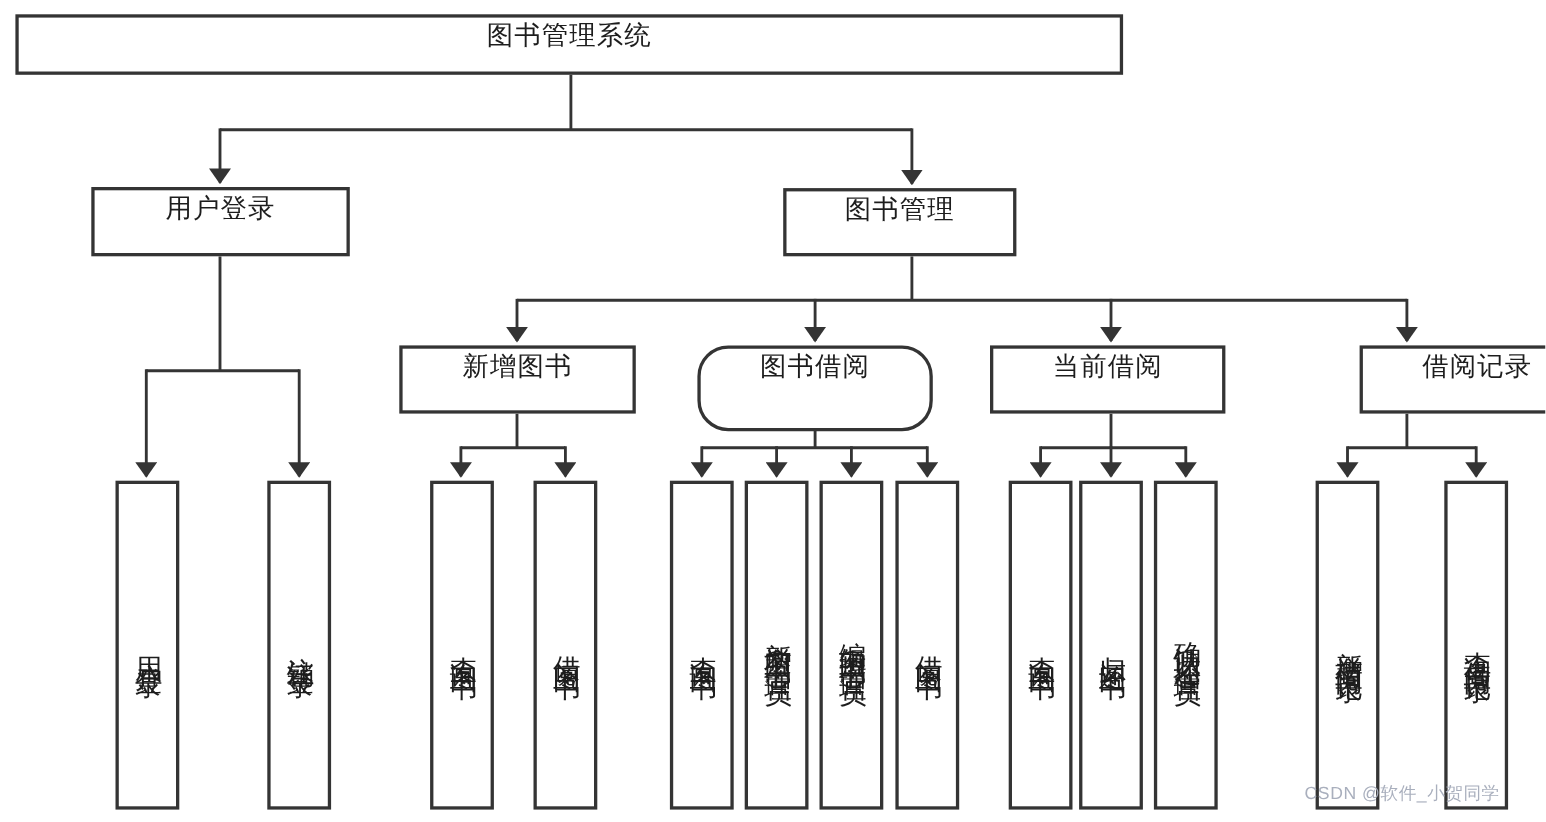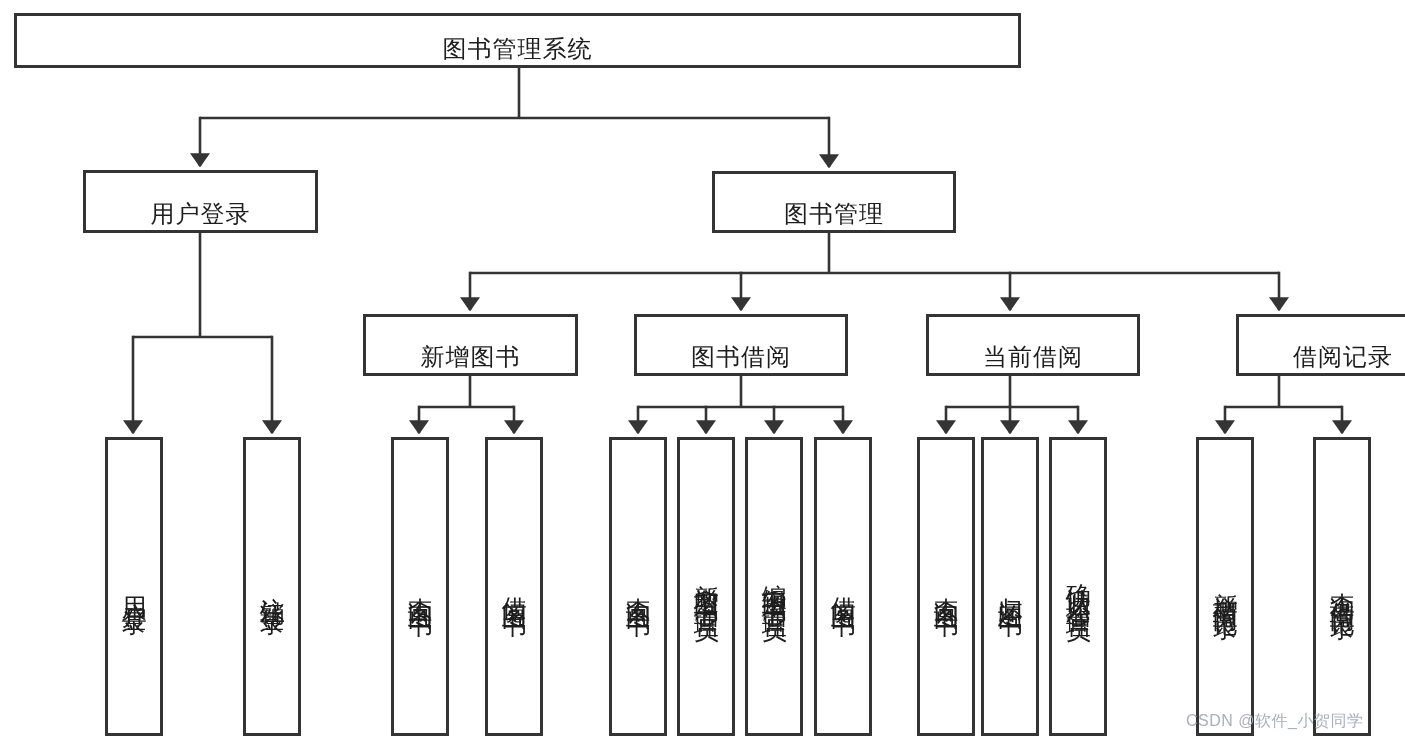--- a/index.html
+++ b/index.html
@@ -10,7 +10,7 @@
   #wires{position:absolute;left:0;top:0;width:1405px;height:747px;pointer-events:none;}
   .hbox{
     position:absolute;box-sizing:border-box;border:3px solid #343434;background:#ffffff;
-    display:flex;align-items:flex-end;justify-content:center;
+    display:flex;align-items:flex-start;justify-content:center;
     font-size:24px;letter-spacing:1px;color:#1d1d1d;white-space:nowrap;
   }
   .vbox{

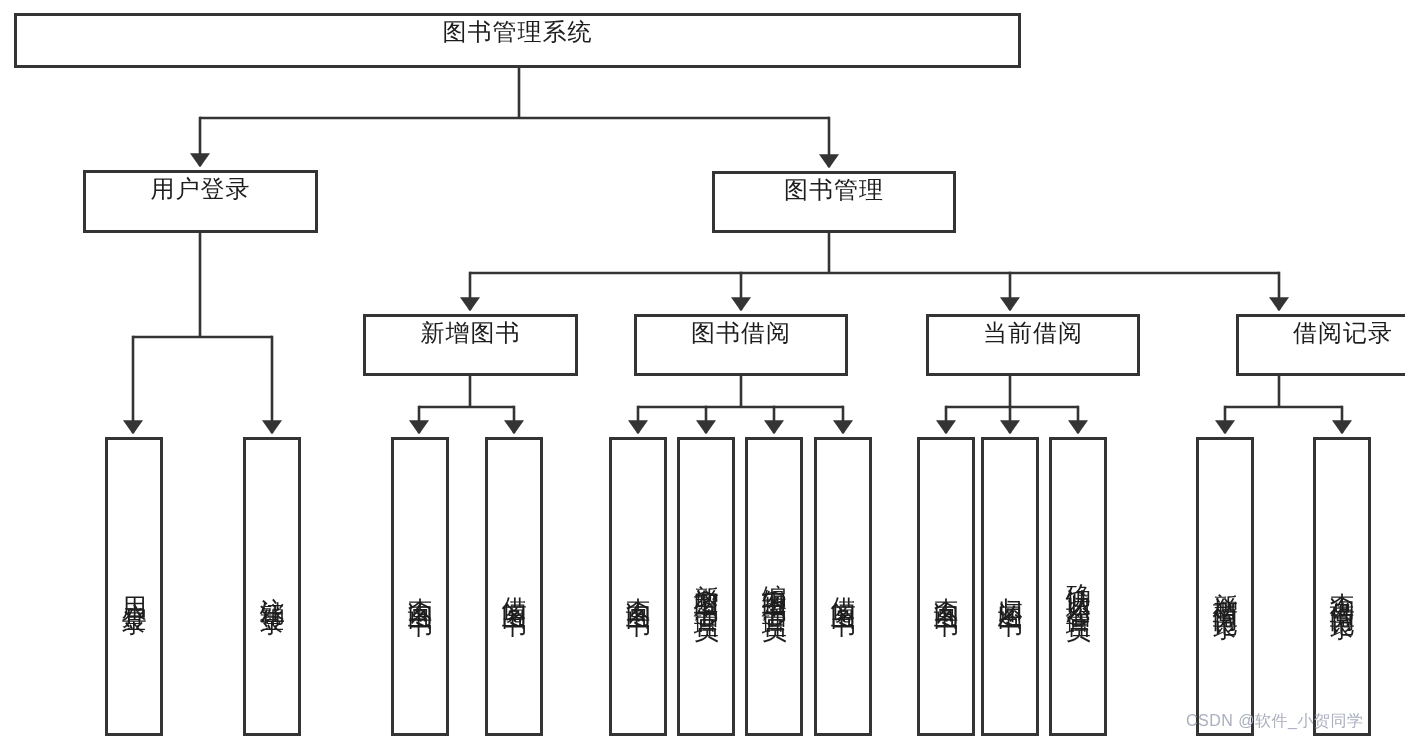--- a/index.html
+++ b/index.html
@@ -29,7 +29,7 @@
   
   #box-root        {left:14px;  top:13px;  width:1007px;height:55px;}
   #box-user-login  {left:83px;  top:170px; width:235px; height:63px;}
-  #box-book-mgmt   {left:712px; top:171px; width:244px; height:62px;}
+  #box-book-mgmt   {left:712px; top:171px; width:212px; height:62px;}
   #box-new-books   {left:363px; top:314px; width:215px; height:62px;}
   #box-borrow      {left:634px; top:314px; width:214px; height:62px;}
   #box-current     {left:926px; top:314px; width:214px; height:62px;}

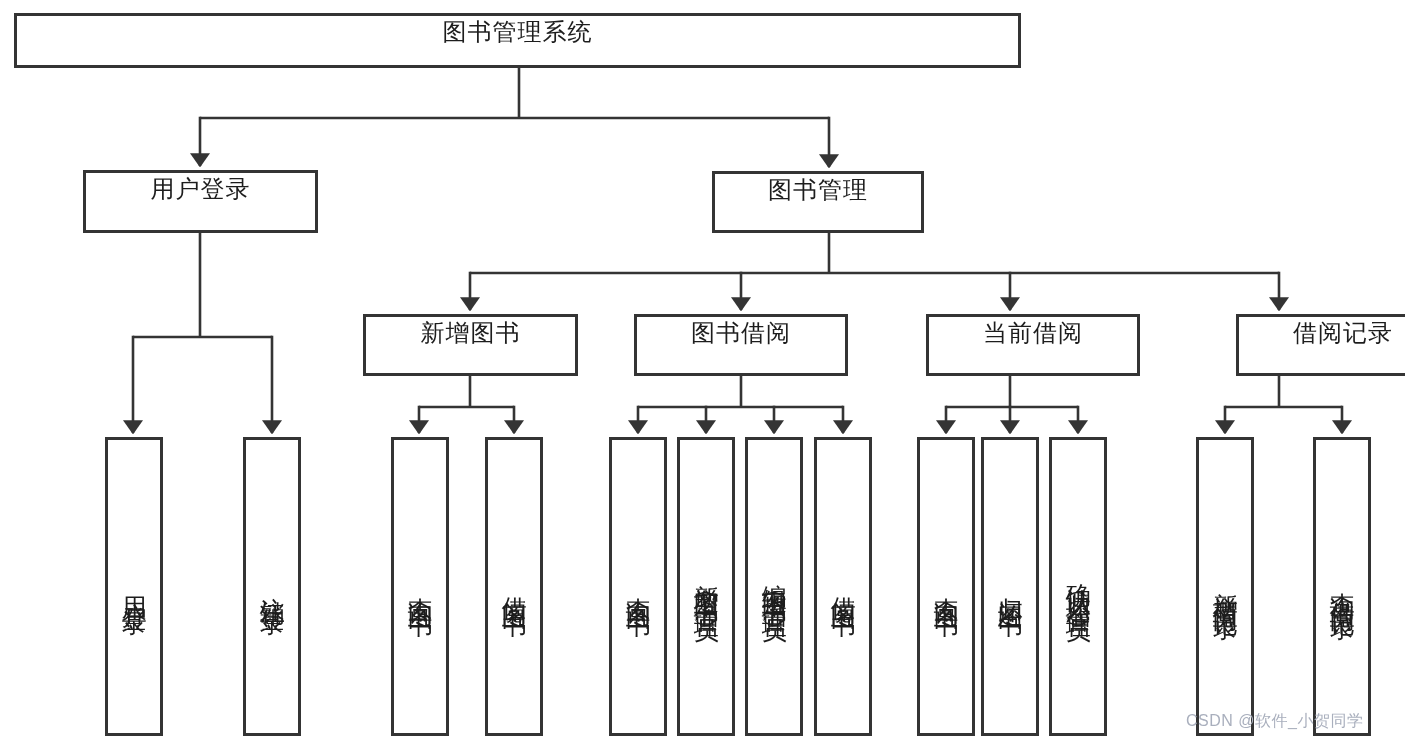--- a/index.html
+++ b/index.html
@@ -31,7 +31,7 @@
   #box-user-login  {left:83px;  top:170px; width:235px; height:63px;}
   #box-book-mgmt   {left:712px; top:171px; width:212px; height:62px;}
   #box-new-books   {left:363px; top:314px; width:215px; height:62px;}
-  #box-borrow      {left:634px; top:314px; width:214px; height:62px;}
+  #box-borrow      {left:634px; top:314px; width:214px; height:78px;border-radius:28px;}
   #box-current     {left:926px; top:314px; width:214px; height:62px;}
   #box-records     {left:1236px;top:314px; width:214px; height:62px;}
 </style>

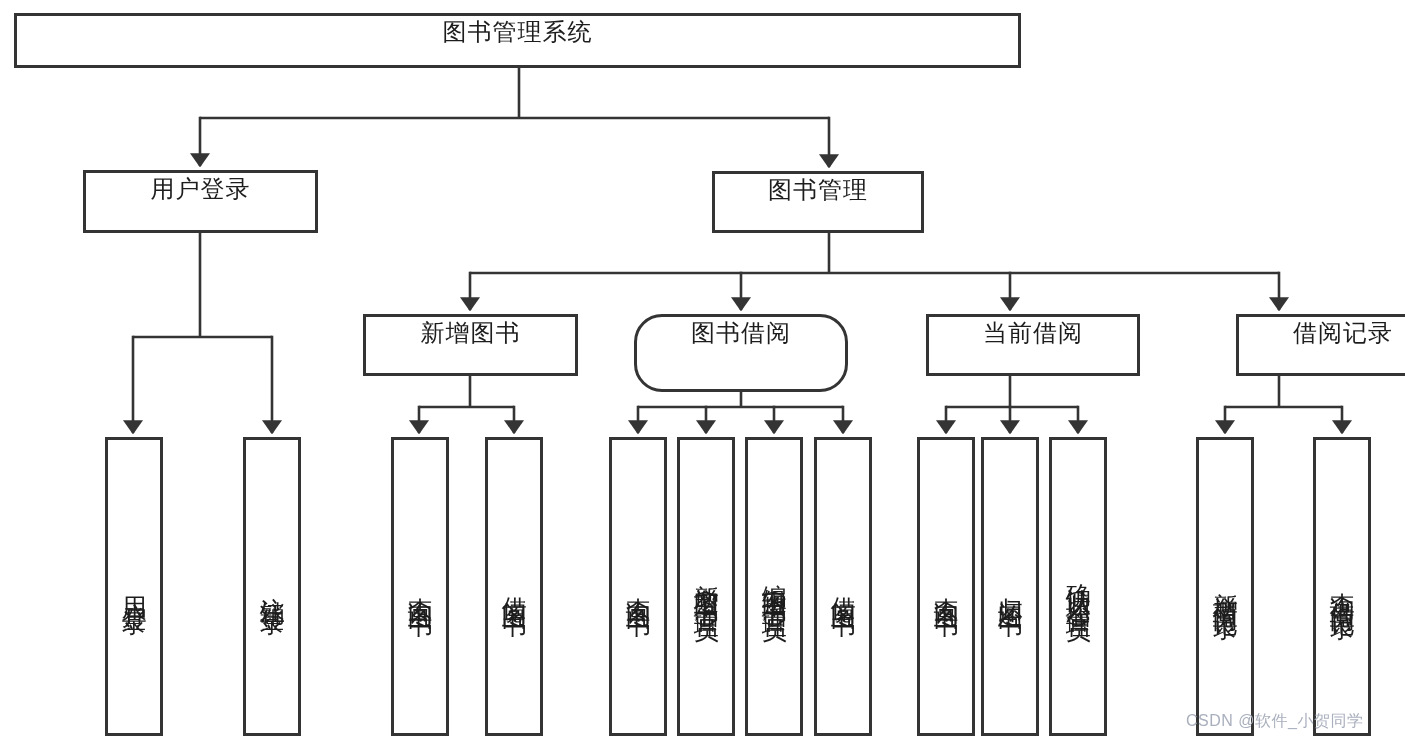--- a/index.html
+++ b/index.html
@@ -32,7 +32,7 @@
   #box-book-mgmt   {left:712px; top:171px; width:212px; height:62px;}
   #box-new-books   {left:363px; top:314px; width:215px; height:62px;}
   #box-borrow      {left:634px; top:314px; width:214px; height:78px;border-radius:28px;}
-  #box-current     {left:926px; top:314px; width:214px; height:62px;}
+  #box-current     {left:900px; top:314px; width:214px; height:62px;}
   #box-records     {left:1236px;top:314px; width:214px; height:62px;}
 </style>
 </head>

